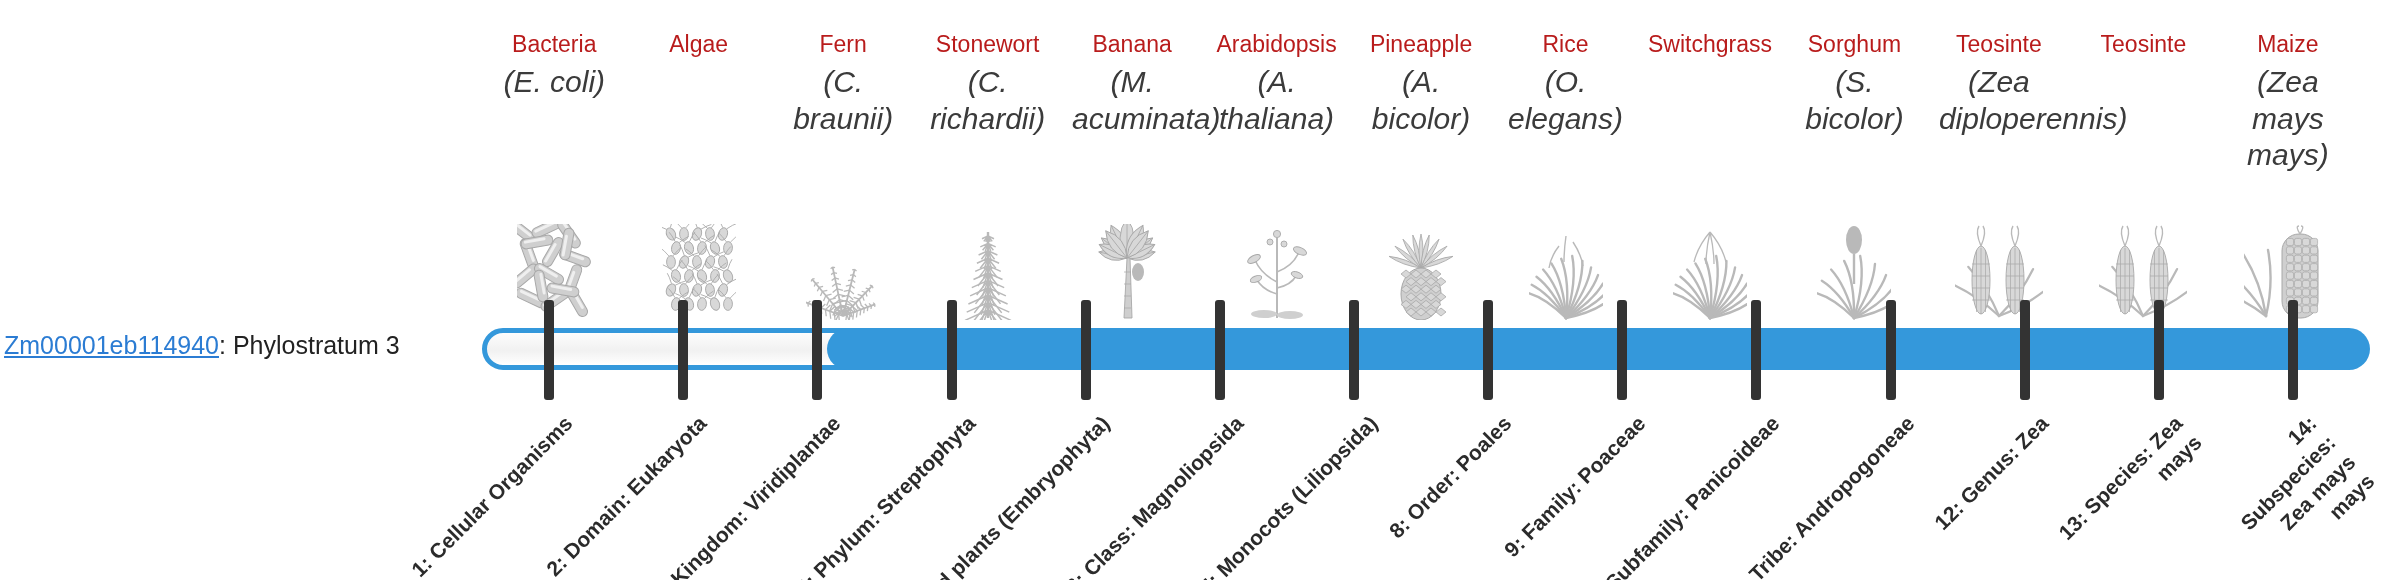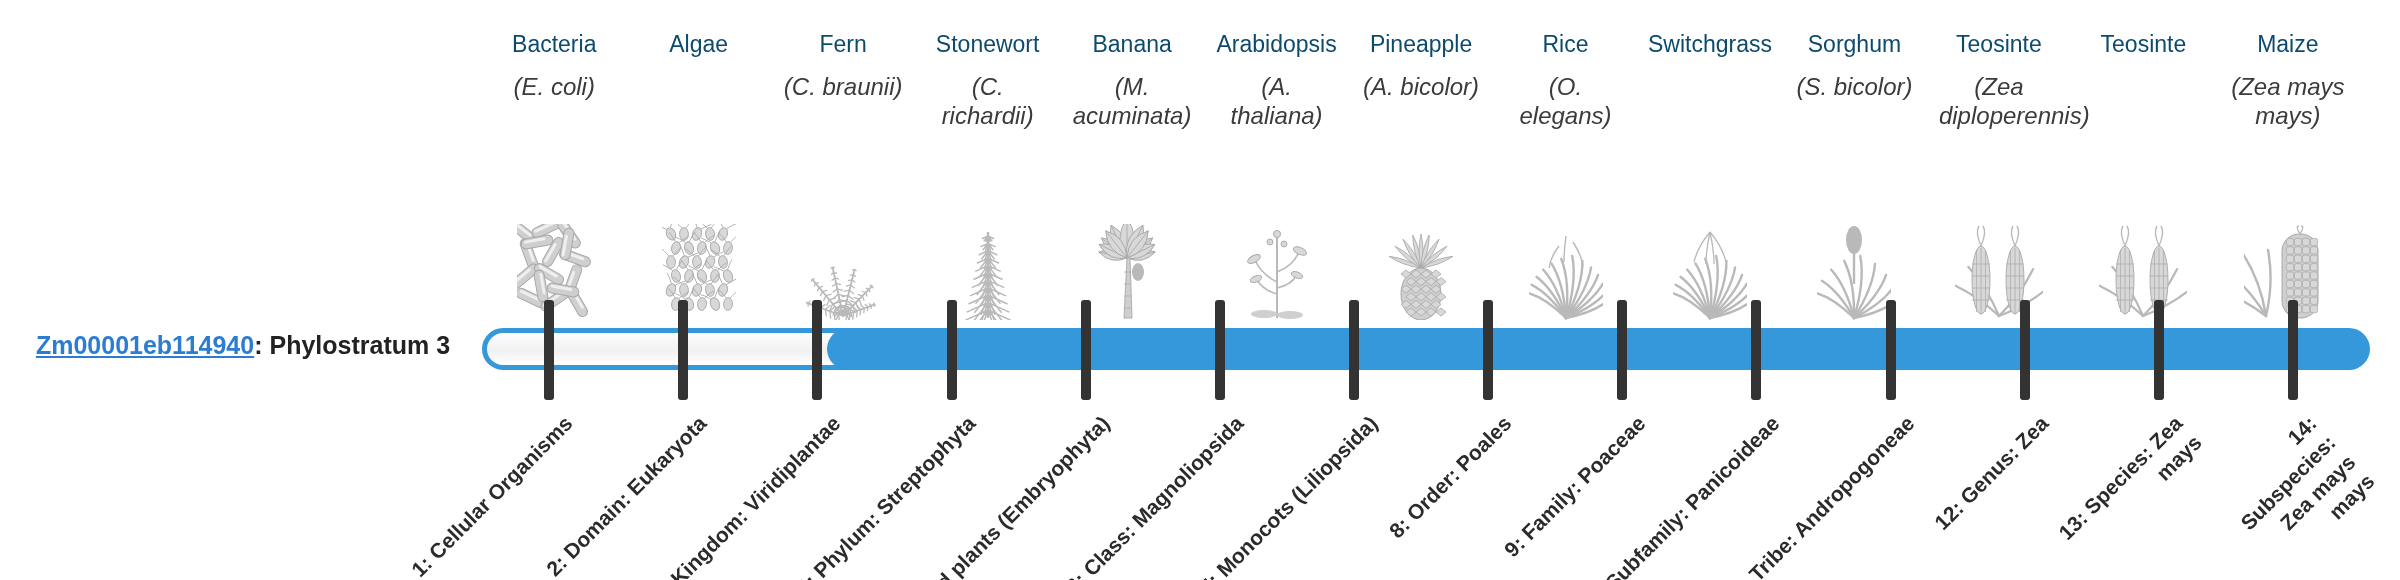--- a/index.html
+++ b/index.html
@@ -31,7 +31,7 @@
   }
   .species-common {
     font-size: 23px;
-    color: #0c4a6e;
+    color: #b91c1c;
     line-height: 1.22;
     text-align: left;
     white-space: nowrap;

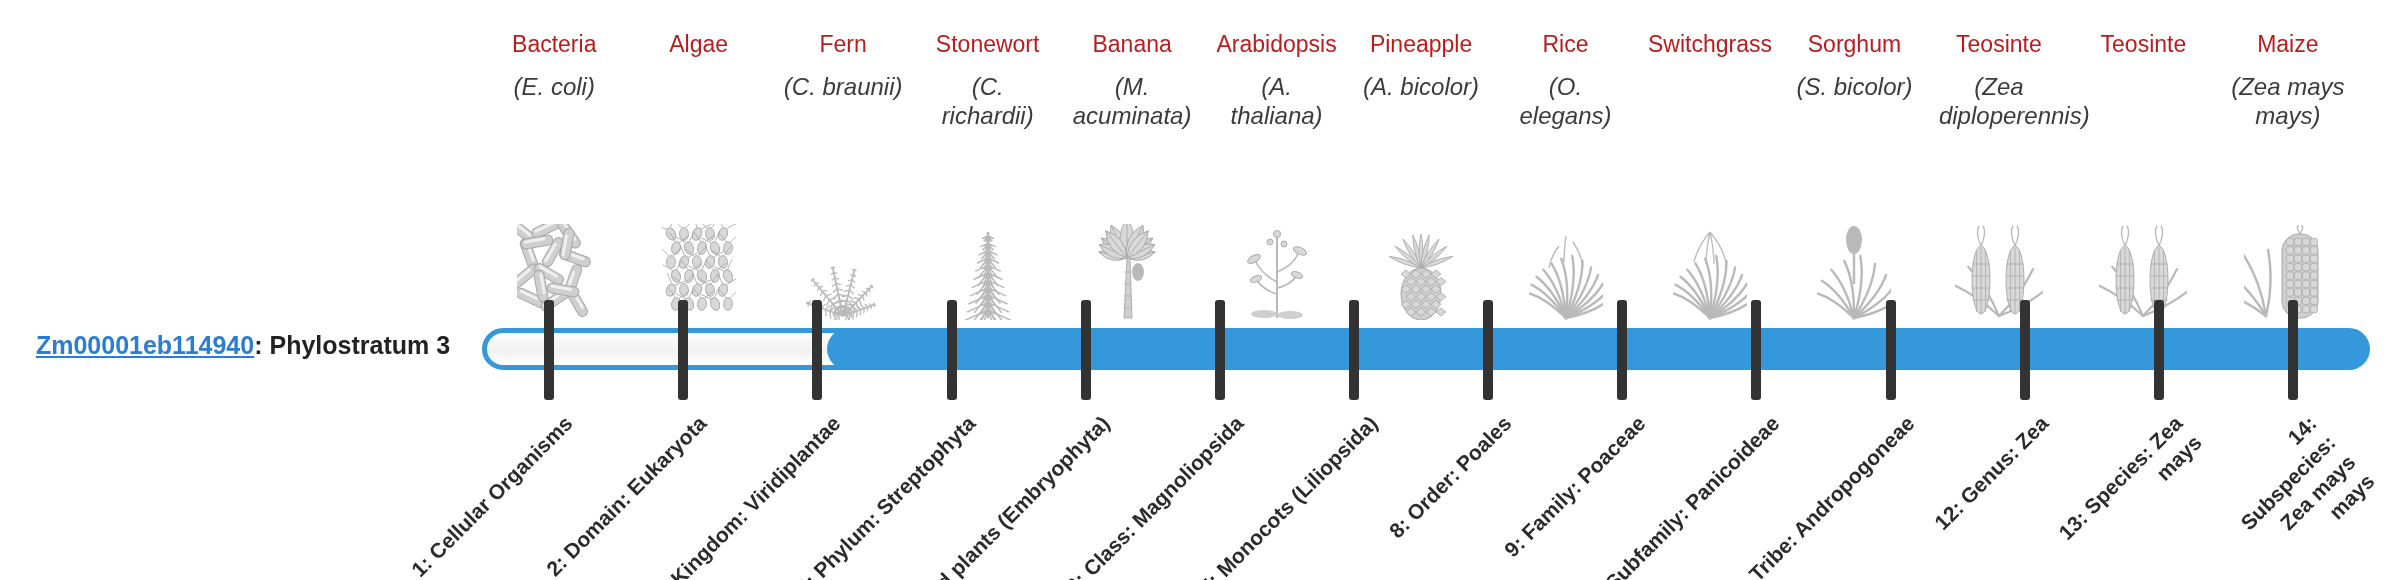--- a/index.html
+++ b/index.html
@@ -37,12 +37,12 @@
     white-space: nowrap;
   }
   .species-latin {
-    font-size: 24px;
+    font-size: 30px;
     font-style: italic;
     color: #3b3b3b;
     line-height: 1.22;
     text-align: center;
-    margin-top: 14px;
+    margin-top: 6px;
     max-width: 120px;
   }
   .species-art {

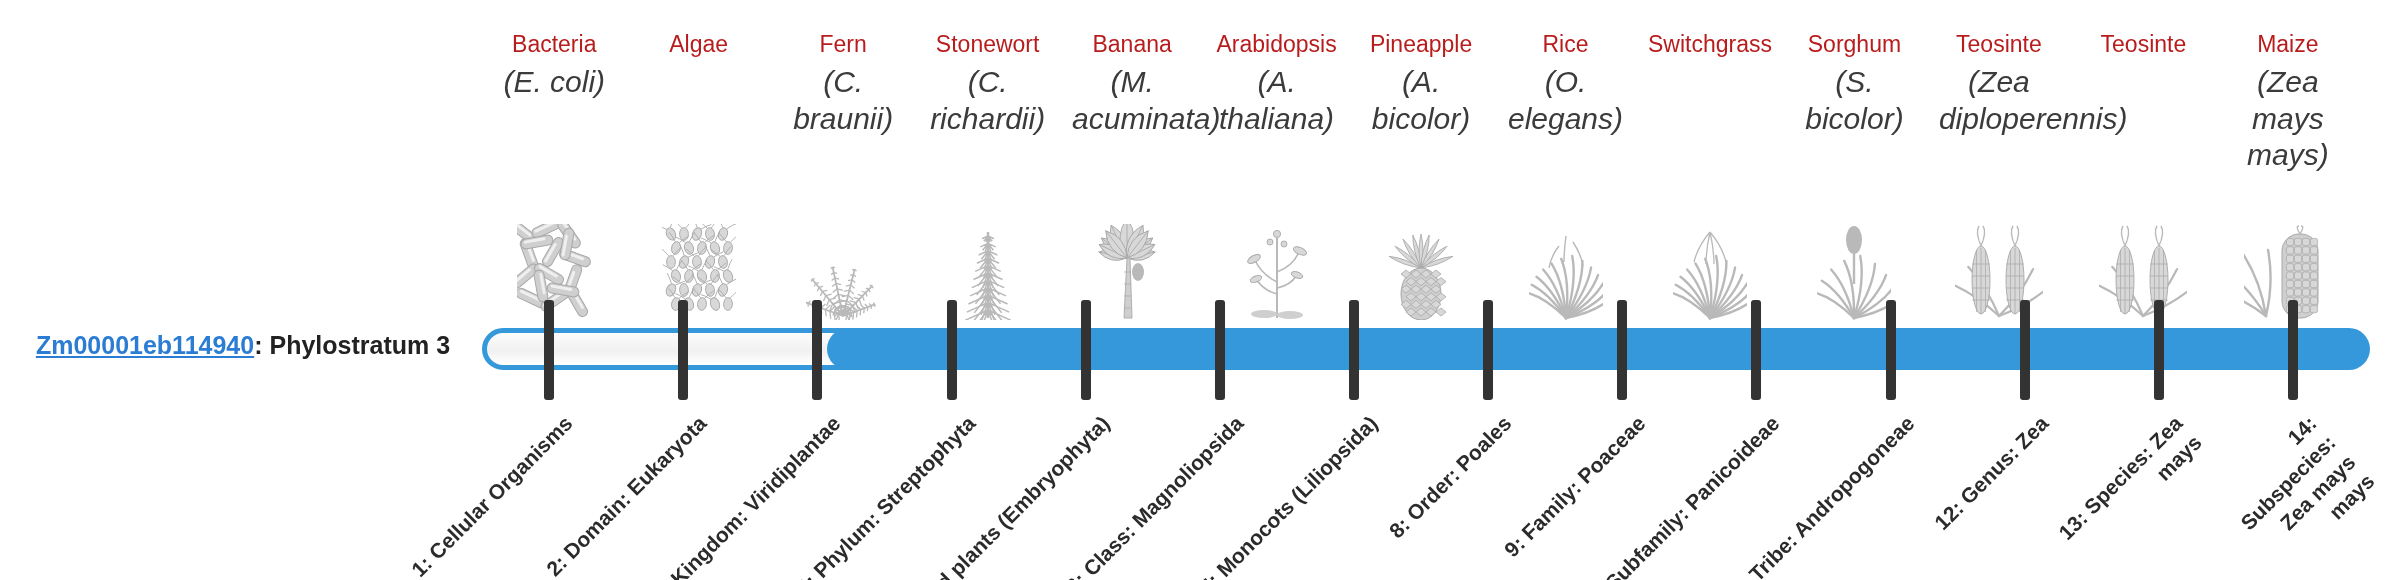--- a/index.html
+++ b/index.html
@@ -116,13 +116,12 @@
   
   #gene-label {
     position: absolute;
-    left: 12px; top: 331px;
+    left: 4px; top: 331px;
     width: 462px;
-    text-align: center;
+    text-align: left;
     font-size: 25px;
     color: #222222;
     white-space: nowrap;
-    font-weight: bold;
   }
   #gene-link {
     color: #2b7cd3;

